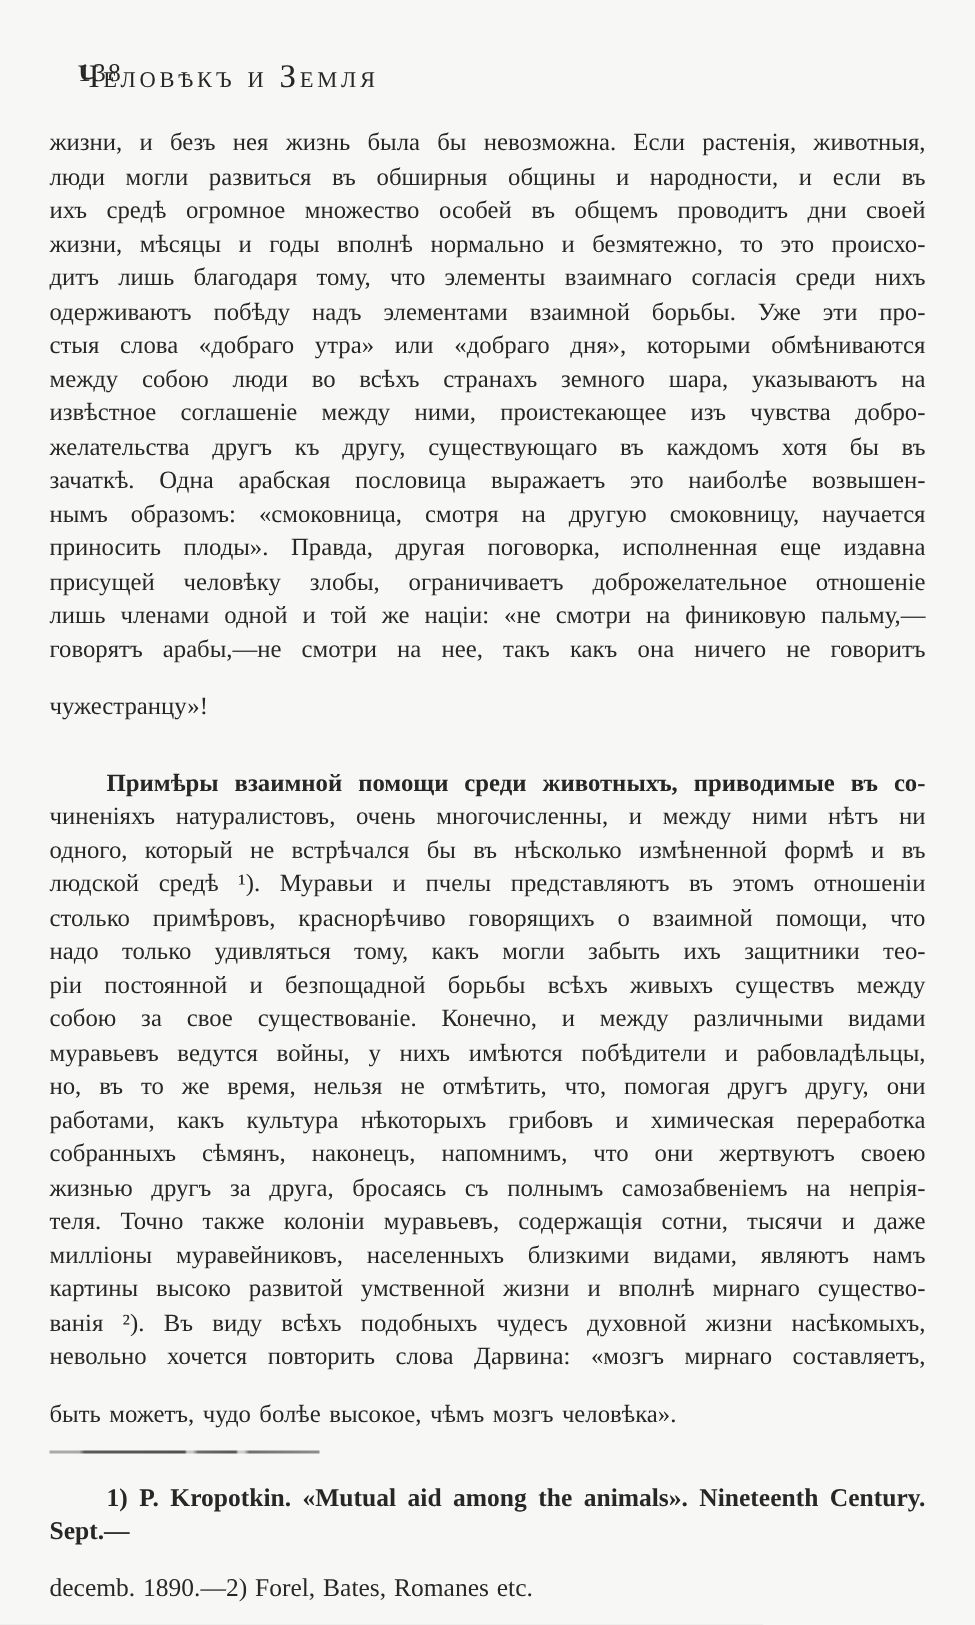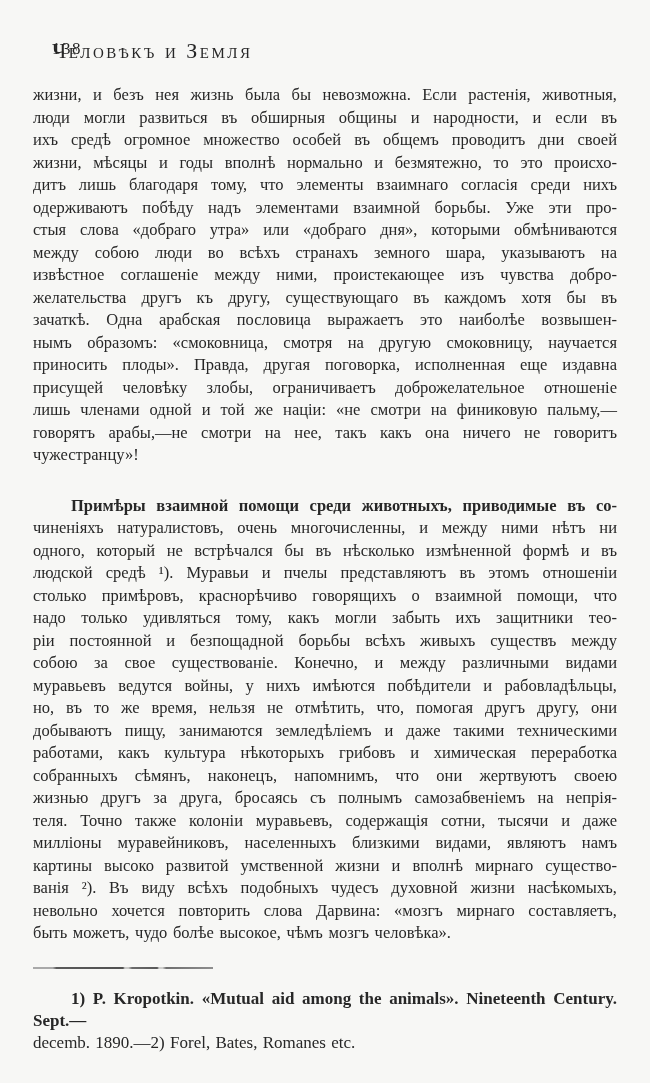--- a/index.html
+++ b/index.html
@@ -49,7 +49,7 @@
     text-align-last: justify;
   }
   .para.indent .line.first { text-indent: 38px; font-weight: bold; }
-  .line.last { text-align-last: left; }
+  .line.last { text-align-last: left; margin-top: 16px; }
   .footnote-separator {
     position: absolute;
     top: 967px;

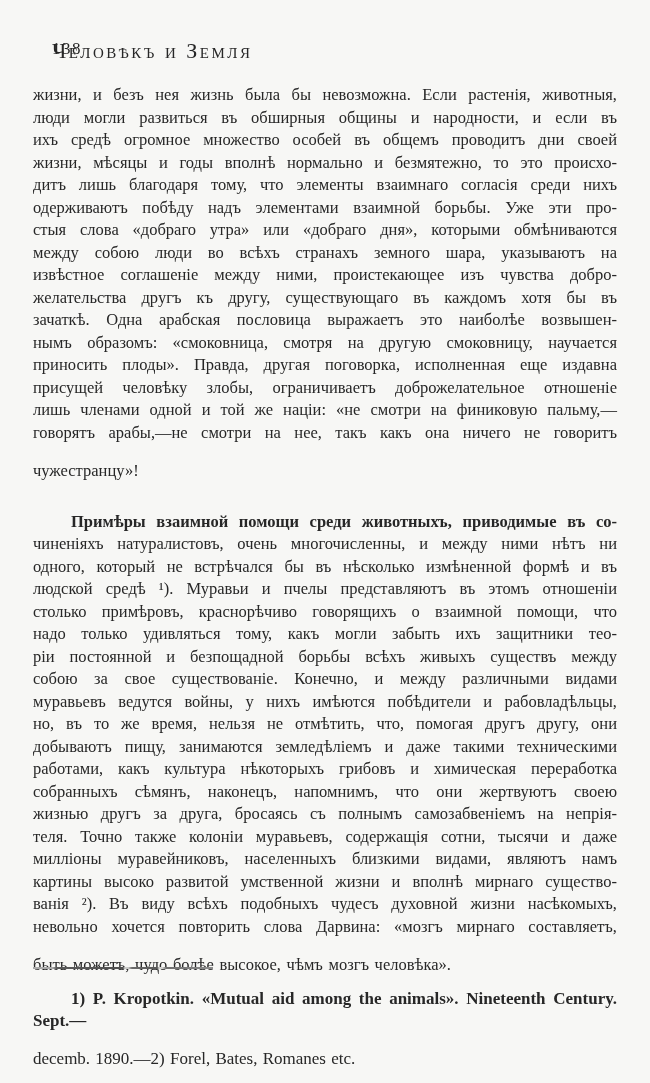--- a/index.html
+++ b/index.html
@@ -113,7 +113,6 @@
         <div class="line">собою за свое существованіе. Конечно, и между различными видами</div>
         <div class="line">муравьевъ ведутся войны, у нихъ имѣются побѣдители и рабовладѣльцы,</div>
         <div class="line">но, въ то же время, нельзя не отмѣтить, что, помогая другъ другу, они</div>
-        <div class="line">добываютъ пищу, занимаются земледѣліемъ и даже такими техническими</div>
         <div class="line">работами, какъ культура нѣкоторыхъ грибовъ и химическая переработка</div>
         <div class="line">собранныхъ сѣмянъ, наконецъ, напомнимъ, что они жертвуютъ своею</div>
         <div class="line">жизнью другъ за друга, бросаясь съ полнымъ самозабвеніемъ на непрія-</div>

